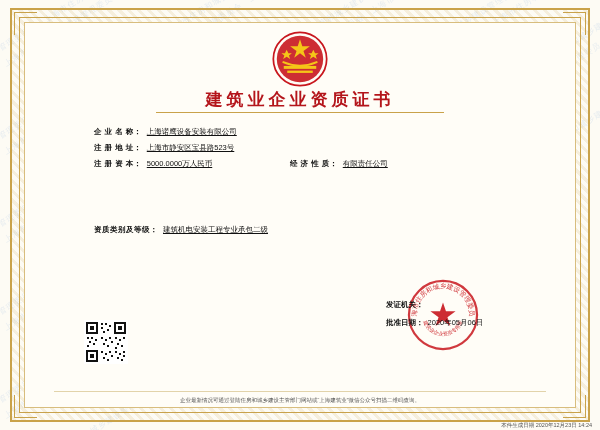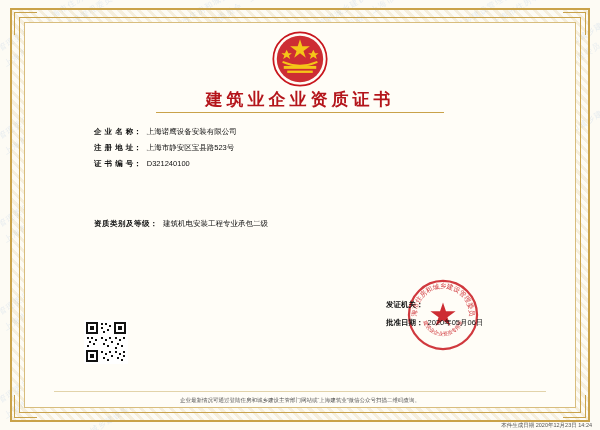--- a/index.html
+++ b/index.html
@@ -110,6 +110,7 @@
     color:#111;
     border-bottom:none;
     white-space:nowrap;
+    text-decoration:underline;
   }
   .flabel.two-line{
     display:inline-block;

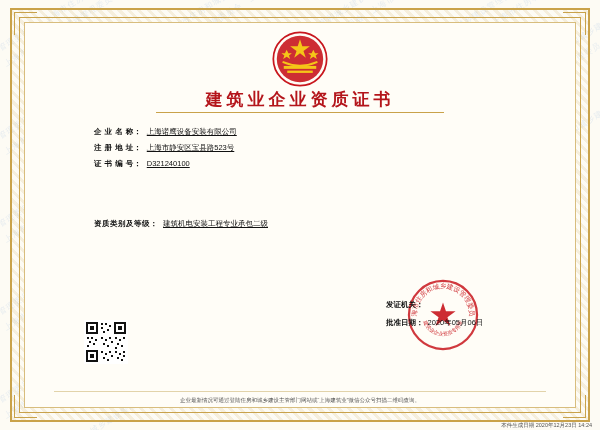--- a/index.html
+++ b/index.html
@@ -225,6 +225,16 @@
       </div>
 
 
+      <div class="frow">
+        <div class="fcell left">
+          <span class="flabel">注 册 资 本：</span>
+          <span class="fvalue">5000.0000万人民币</span>
+        </div>
+        <div class="fcell right">
+          <span class="flabel">经 济 性 质：</span>
+          <span class="fvalue">有限责任公司</span>
+        </div>
+      </div>
 
       <div class="frow">
         <div class="fcell left">

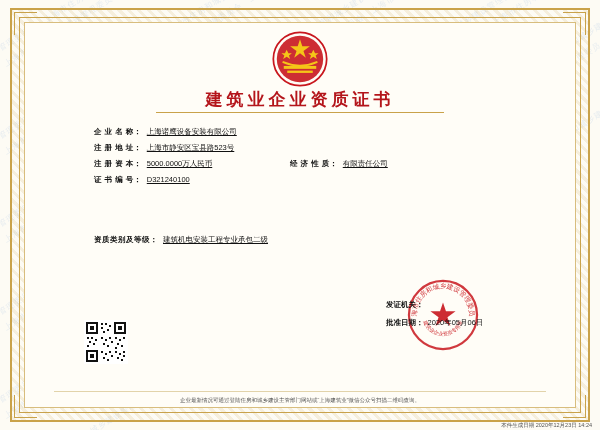--- a/index.html
+++ b/index.html
@@ -237,10 +237,6 @@
       </div>
 
       <div class="frow">
-        <div class="fcell left">
-          <span class="flabel">证 书 编 号：</span>
-          <span class="fvalue">D321240100</span>
-        </div>
       </div>
 
       <div class="frow" style="margin-top:4px;">

